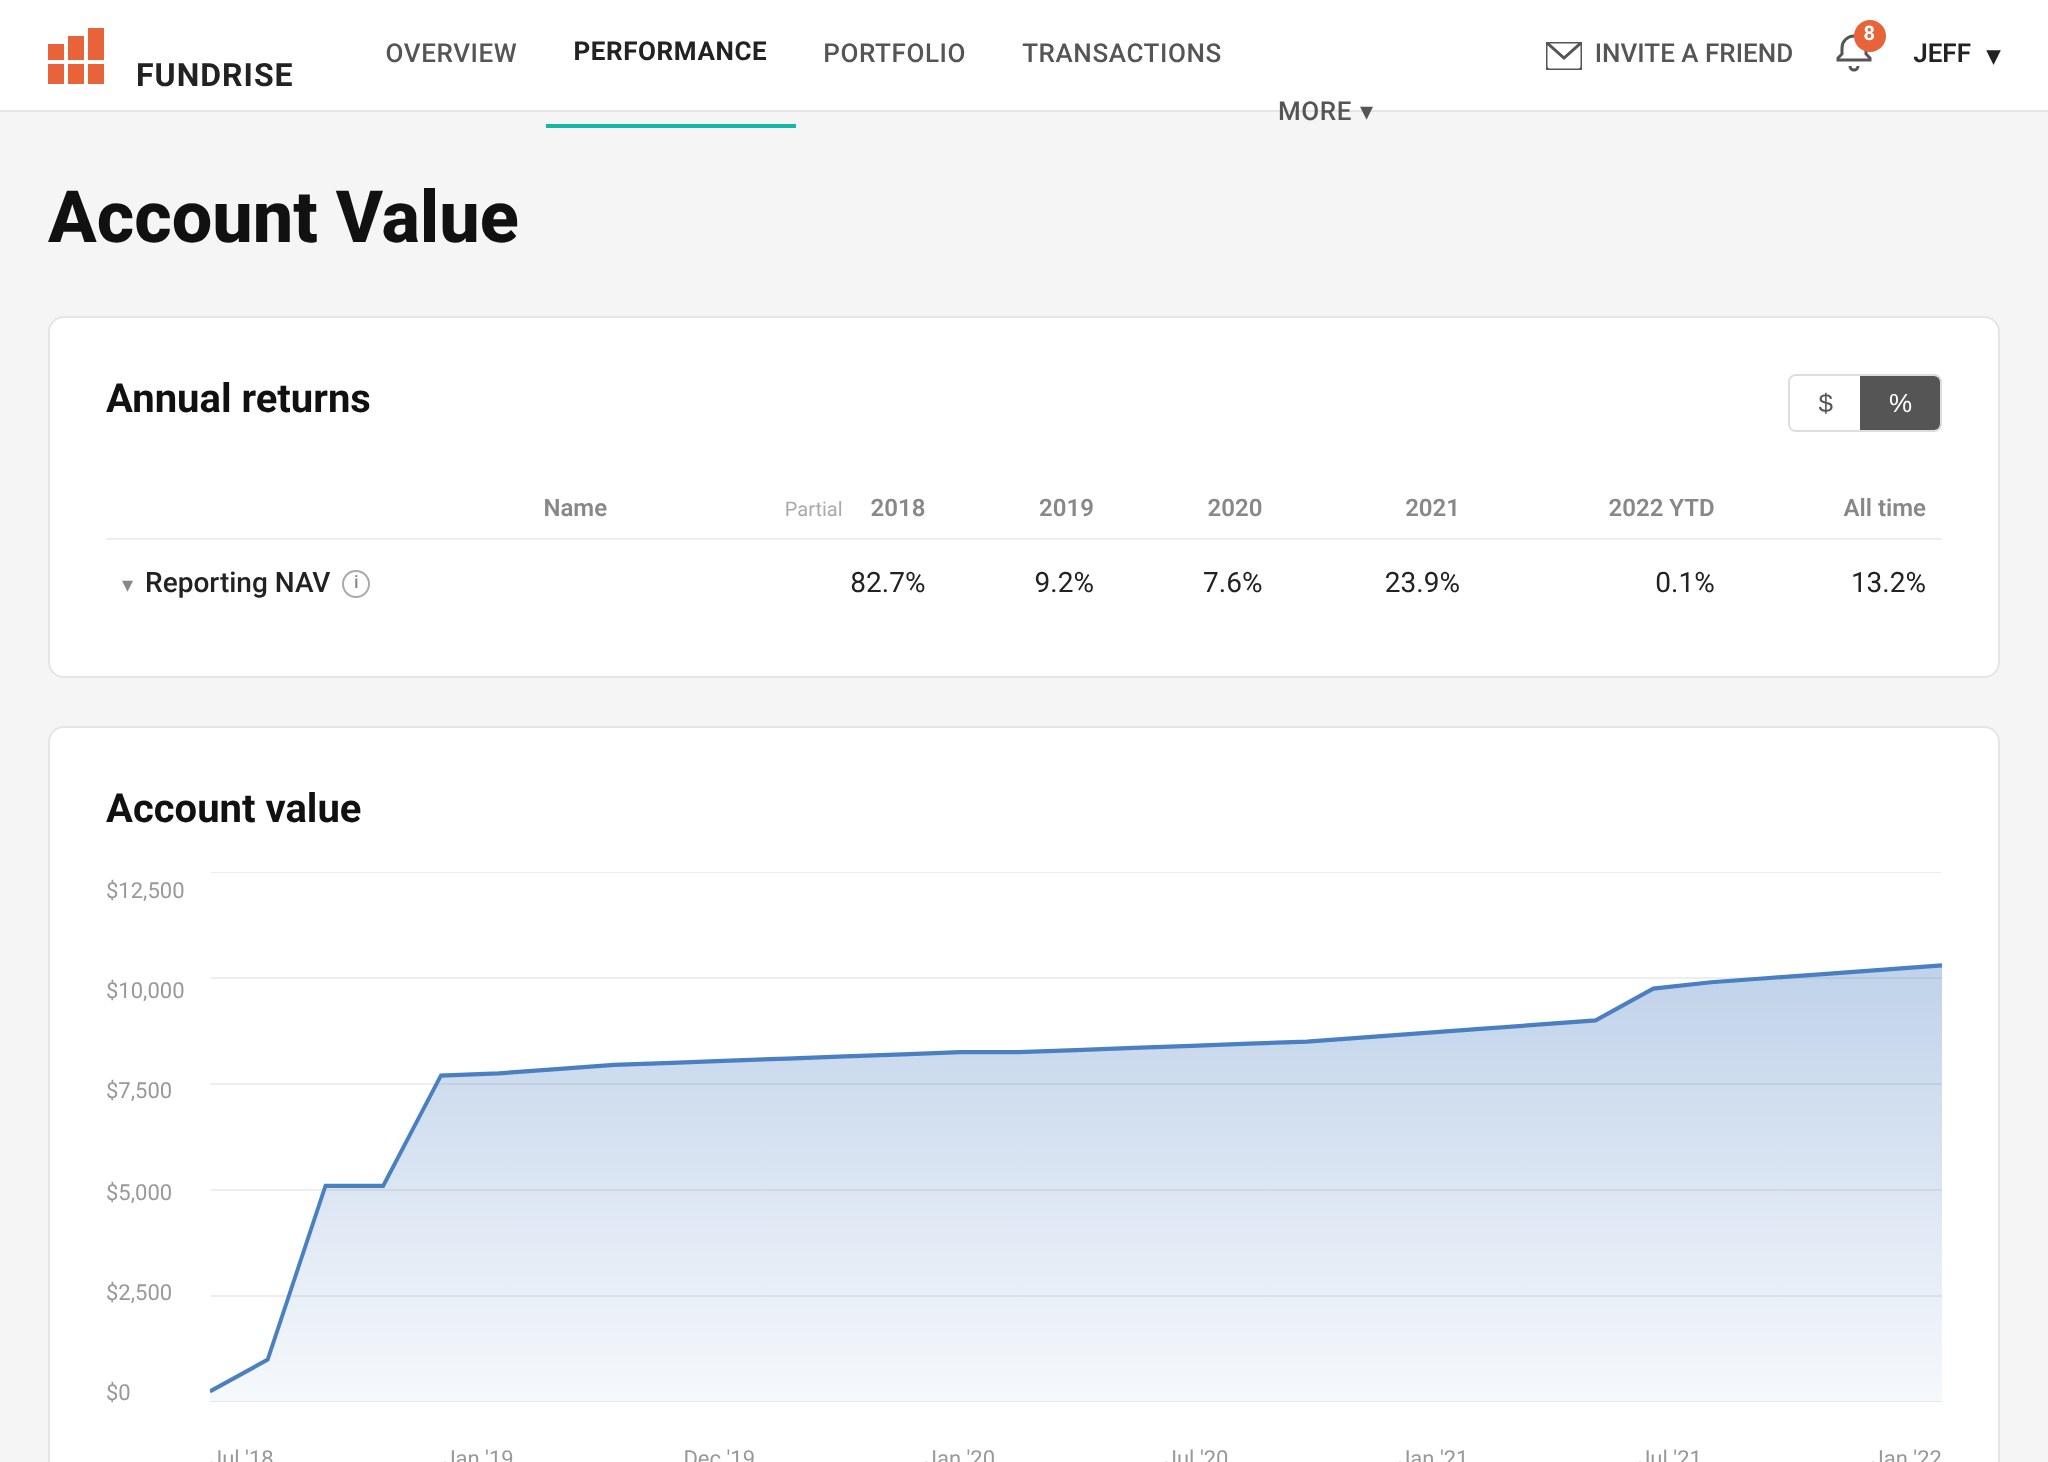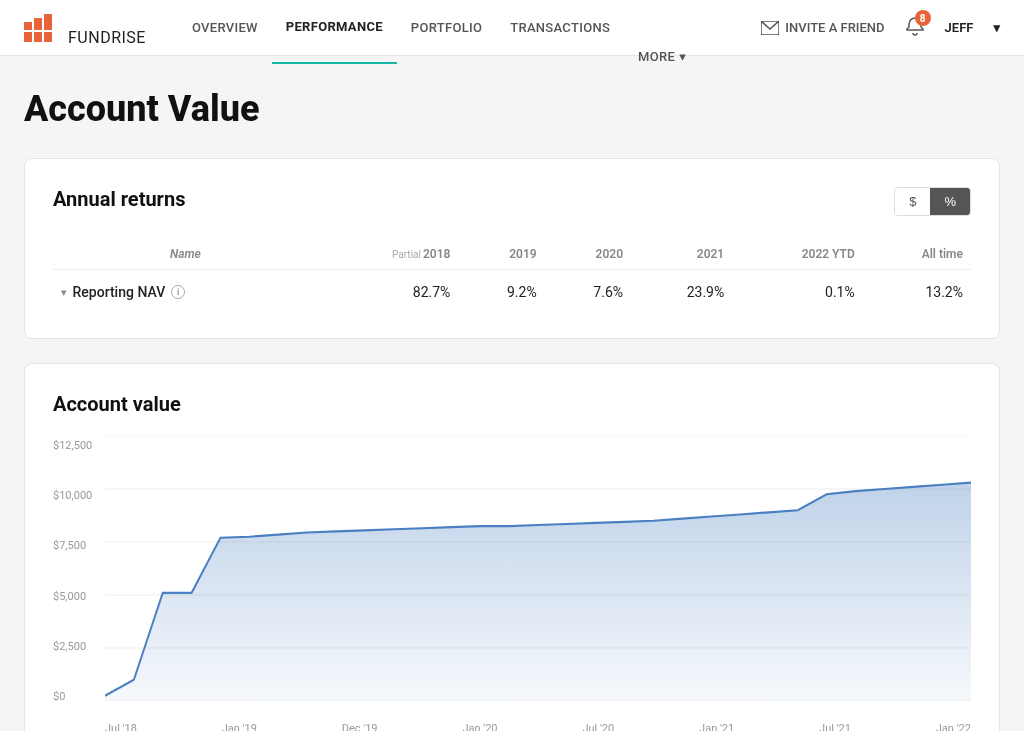--- a/index.html
+++ b/index.html
@@ -34,7 +34,7 @@
       margin-right: 8px;
     }
     .logo-text {
-      font-weight: 400;
+      font-weight: 700;
       font-size: 16px;
       color: #222;
       letter-spacing: 0.5px;

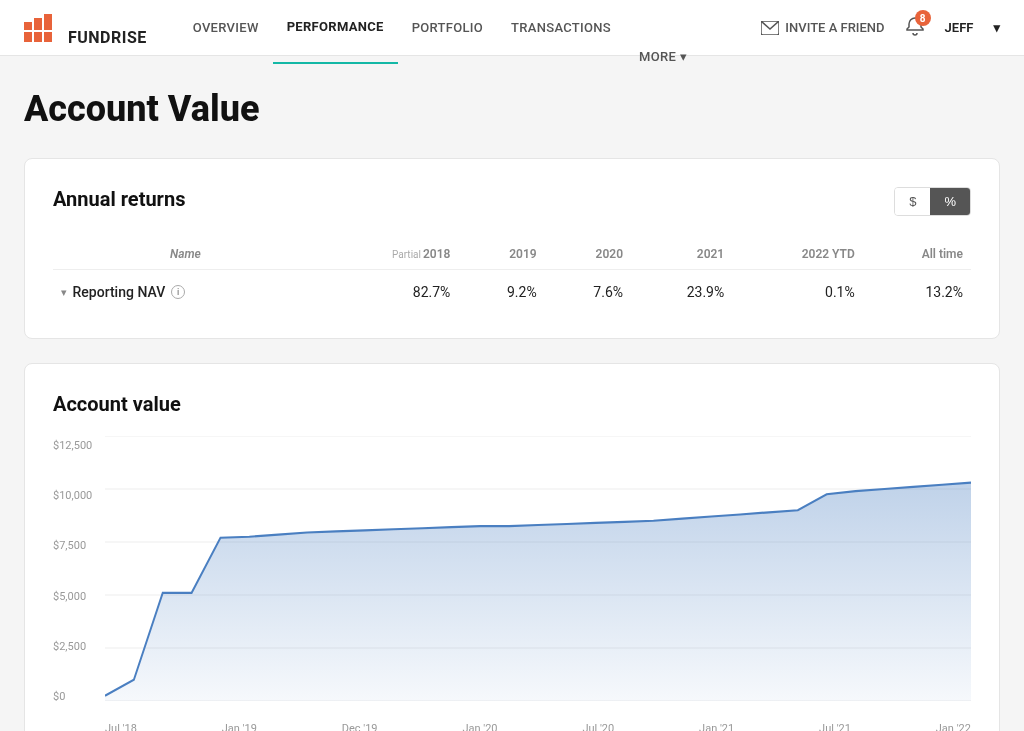--- a/index.html
+++ b/index.html
@@ -104,7 +104,7 @@
     .user-btn {
       display: flex;
       align-items: center;
-      gap: 20px;
+      gap: 8px;
       font-size: 13px;
       font-weight: 600;
       color: #222;

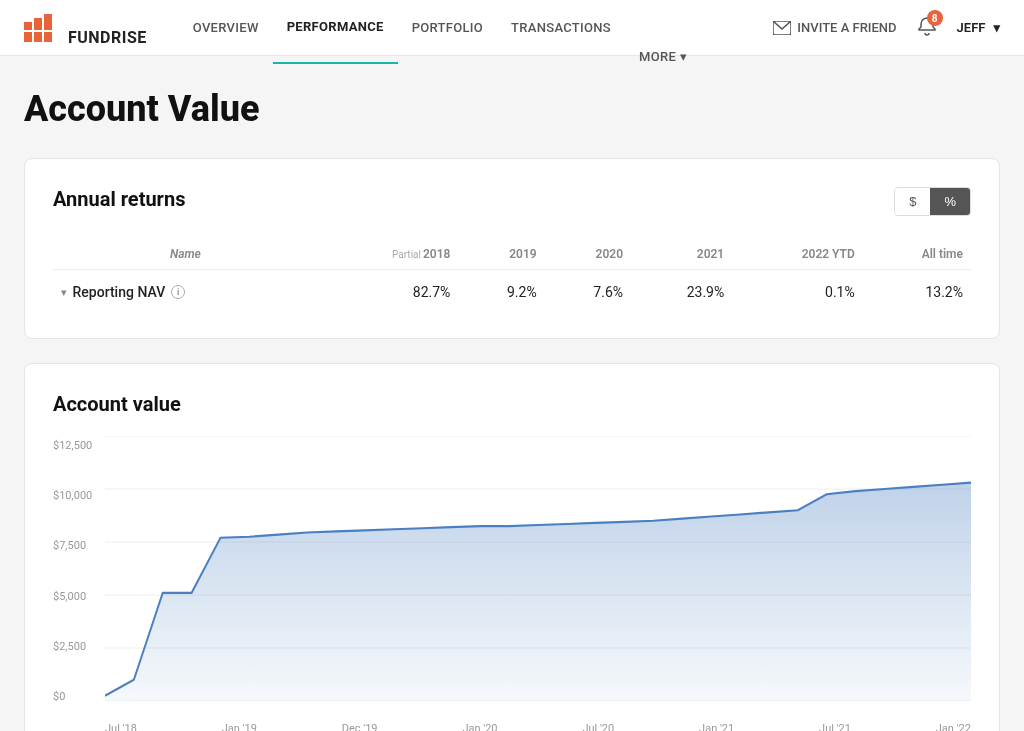--- a/index.html
+++ b/index.html
@@ -180,8 +180,7 @@
       border-bottom: 1px solid #eee;
     }
     .returns-table th:first-child {
-      text-align: center;
-      font-style: italic;
+      text-align: right;
     }
     .returns-table td {
       text-align: right;

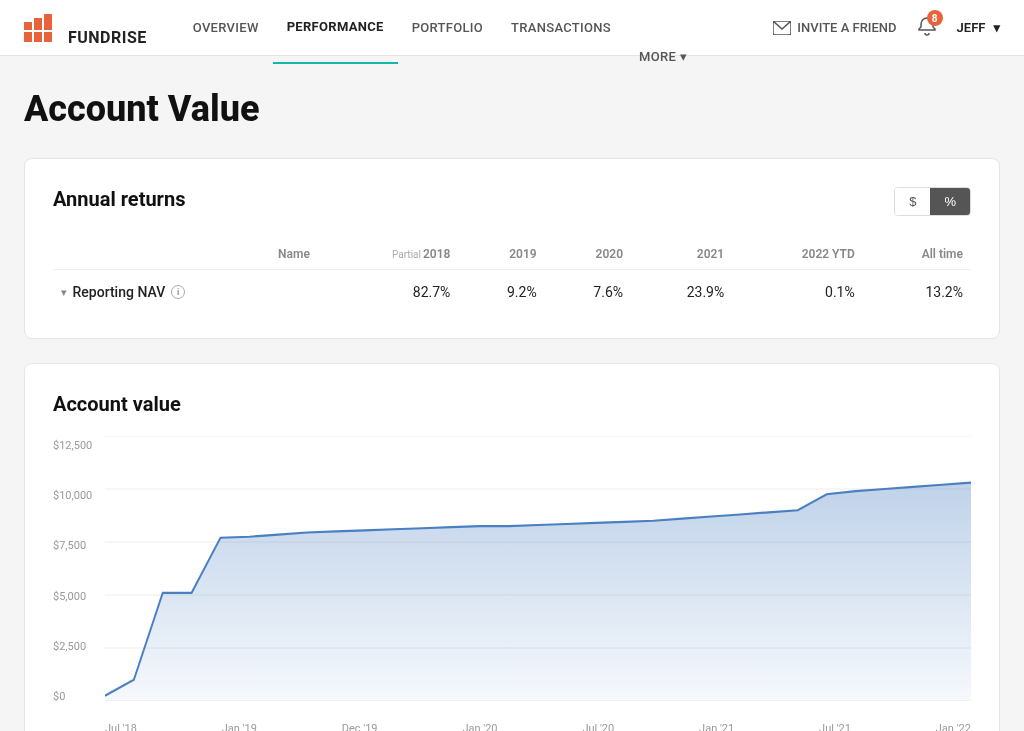--- a/index.html
+++ b/index.html
@@ -195,7 +195,7 @@
       font-size: 10px;
       color: #aaa;
       font-weight: 400;
-      margin-right: 2px;
+      margin-right: 14px;
     }
     .row-name {
       display: flex;

